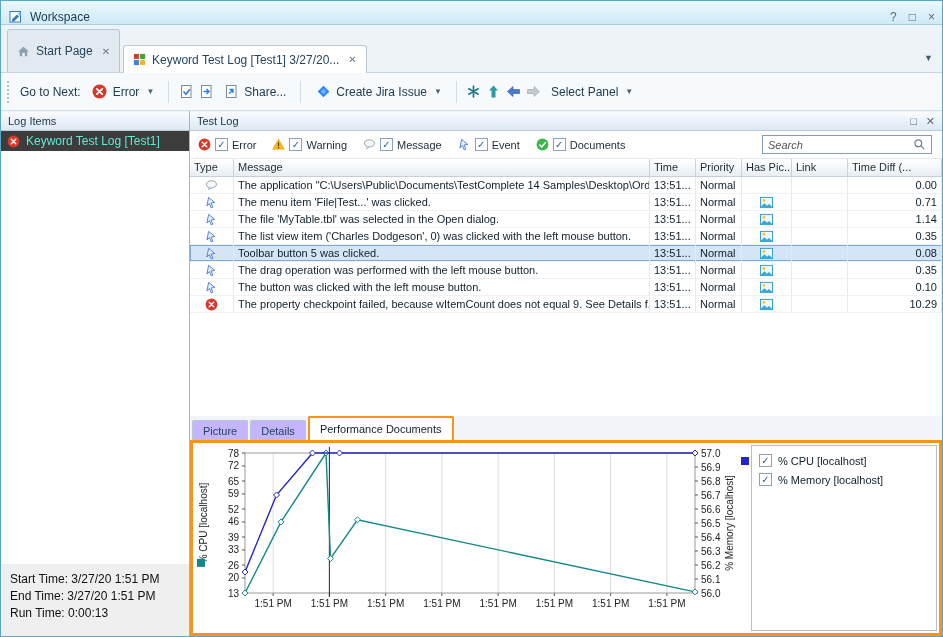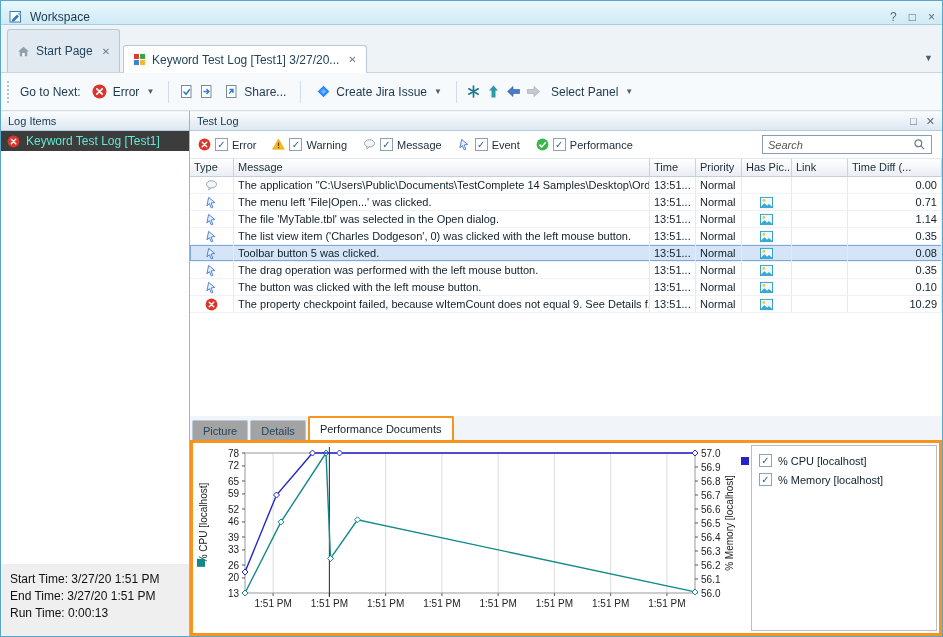--- a/index.html
+++ b/index.html
@@ -279,7 +279,7 @@
                 </svg>
               </span>
               <span class="cbx">✓</span>
-              <span class="filter-label">Performance</span>
+              <span class="filter-label">Documents</span>
             </span>
           </div>
         <div class="search-box">

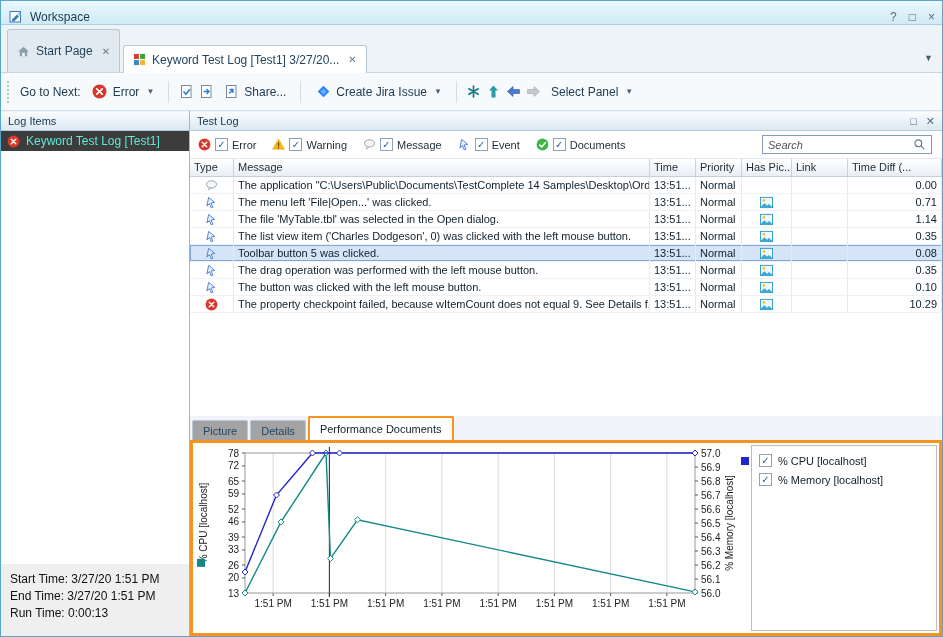--- a/index.html
+++ b/index.html
@@ -327,7 +327,7 @@
                 </svg>
               </span>
             </div>
-            <div class="cell c1">The menu left 'File|Open...' was clicked.</div>
+            <div class="cell c1">The menu item 'File|Test...' was clicked.</div>
             <div class="cell c2">13:51...</div>
             <div class="cell c3">Normal</div>
             <div class="cell c4">

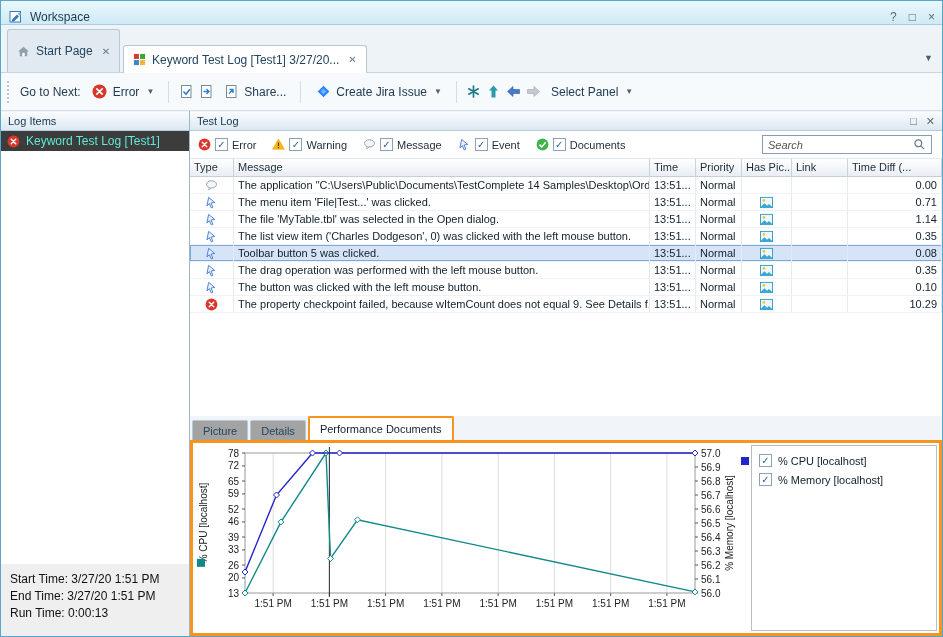--- a/index.html
+++ b/index.html
@@ -64,7 +64,7 @@
   .table-empty{flex:1;background:#fff}
   
   .bottom-tabs{flex:0 0 24px;display:flex;align-items:flex-end;background:#f1f4f8;padding:0 2px}
-  .btab{height:20px;display:flex;align-items:center;padding:0 10px;border:1px solid #b9c8d6;border-bottom:none;background:#a3a3a3;margin-right:2px;border-radius:2px 2px 0 0;font-size:11px;color:#24455e}
+  .btab{height:20px;display:flex;align-items:center;padding:0 10px;border:1px solid #b9c8d6;border-bottom:none;background:#c4b5fd;margin-right:2px;border-radius:2px 2px 0 0;font-size:11px;color:#24455e}
   .btab.active{background:#fff;border:2px solid #f7941e;border-bottom:none;height:24px;color:#10202c}
   
   .chart-region{flex:0 0 196px;border:3px solid #f7941e;display:flex;background:#fff;min-height:0}

